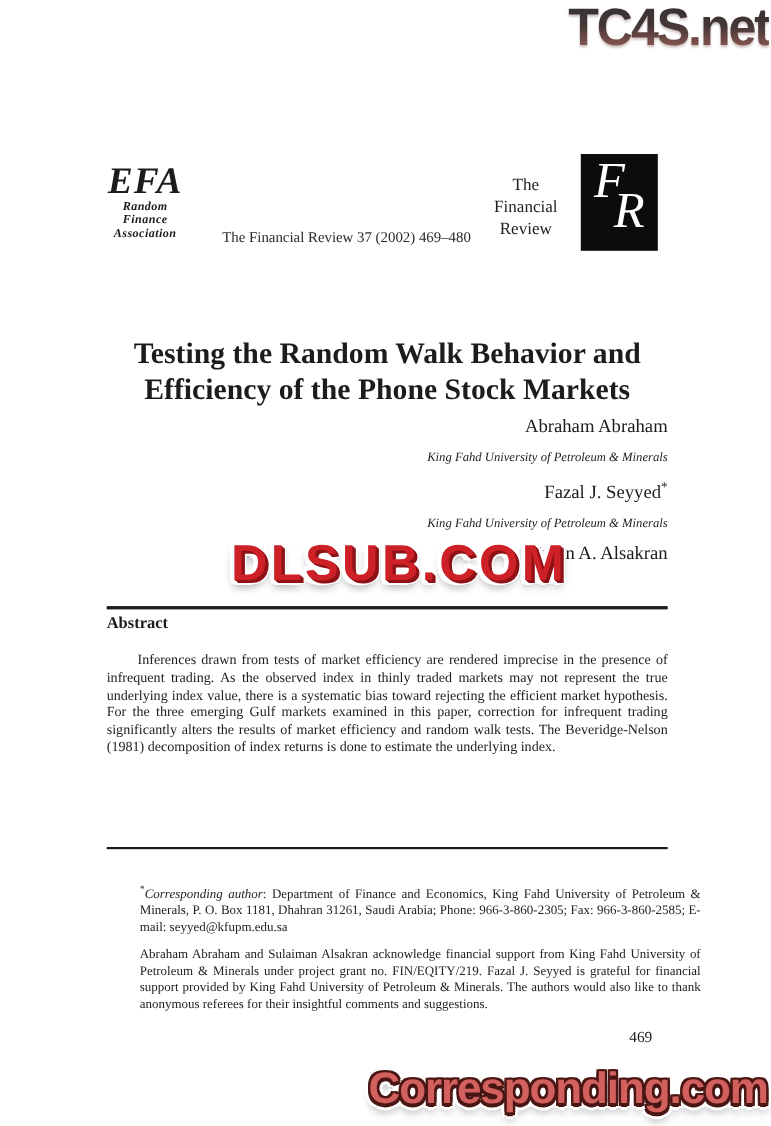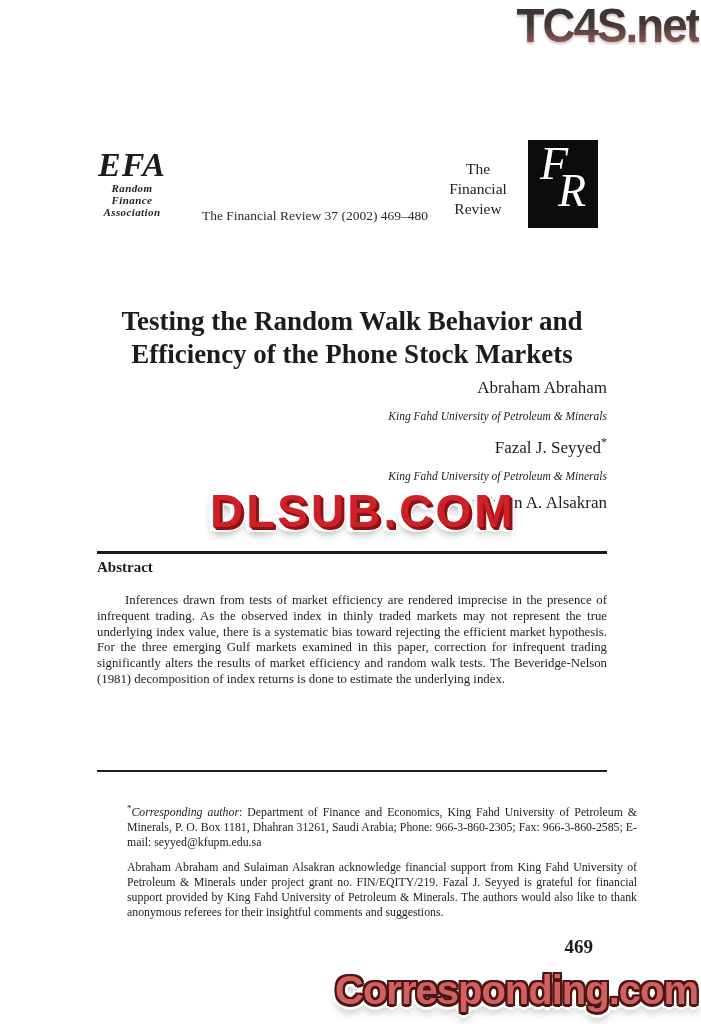--- a/index.html
+++ b/index.html
@@ -75,7 +75,7 @@
   .fn-1{top:803px;}
   .fn-2{top:860px;}
   .footnote sup{font-size:9px;}
-  .page-number{position:absolute;left:97px;top:936px;width:496px;text-align:right;font-size:19px;font-weight:bold;}
+  .page-number{position:absolute;left:97px;top:936px;width:496px;text-align:right;font-size:14px;}
 </style>
 </head>
 <body>

